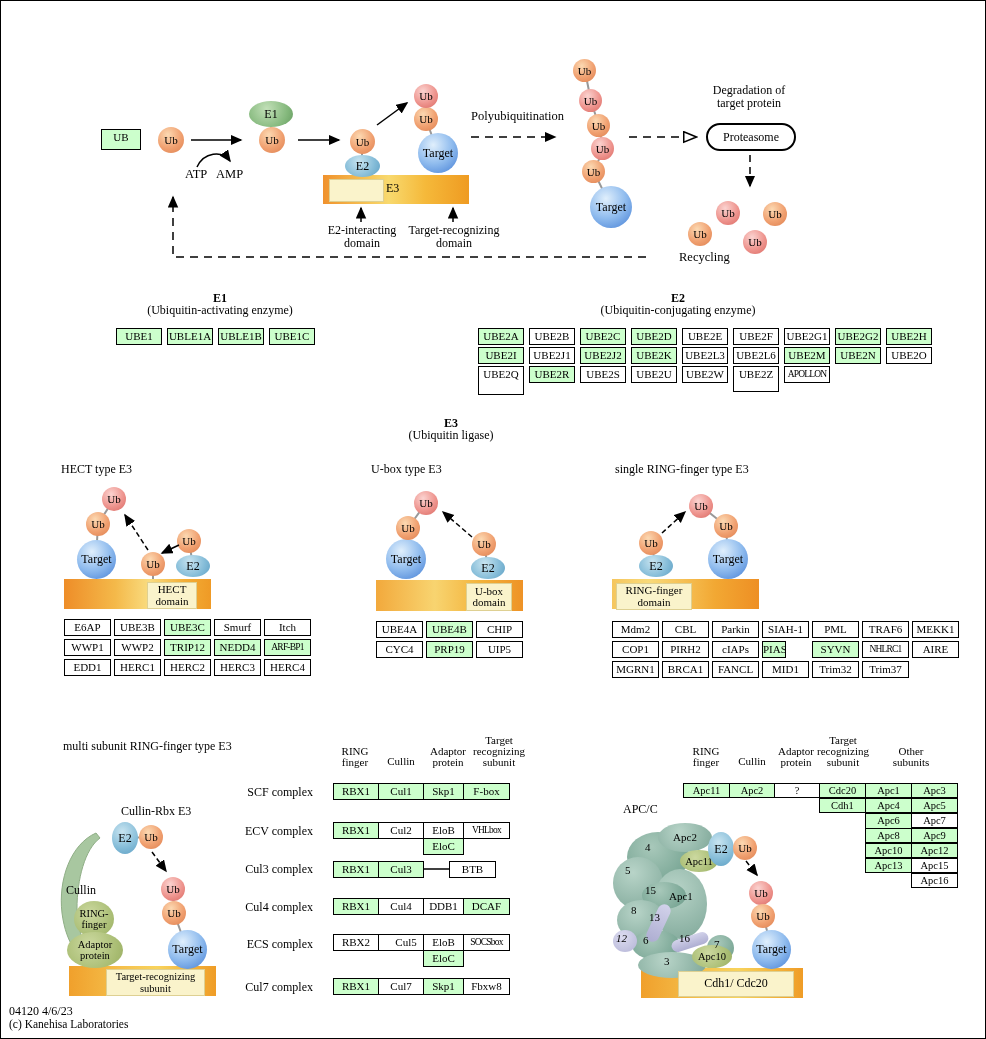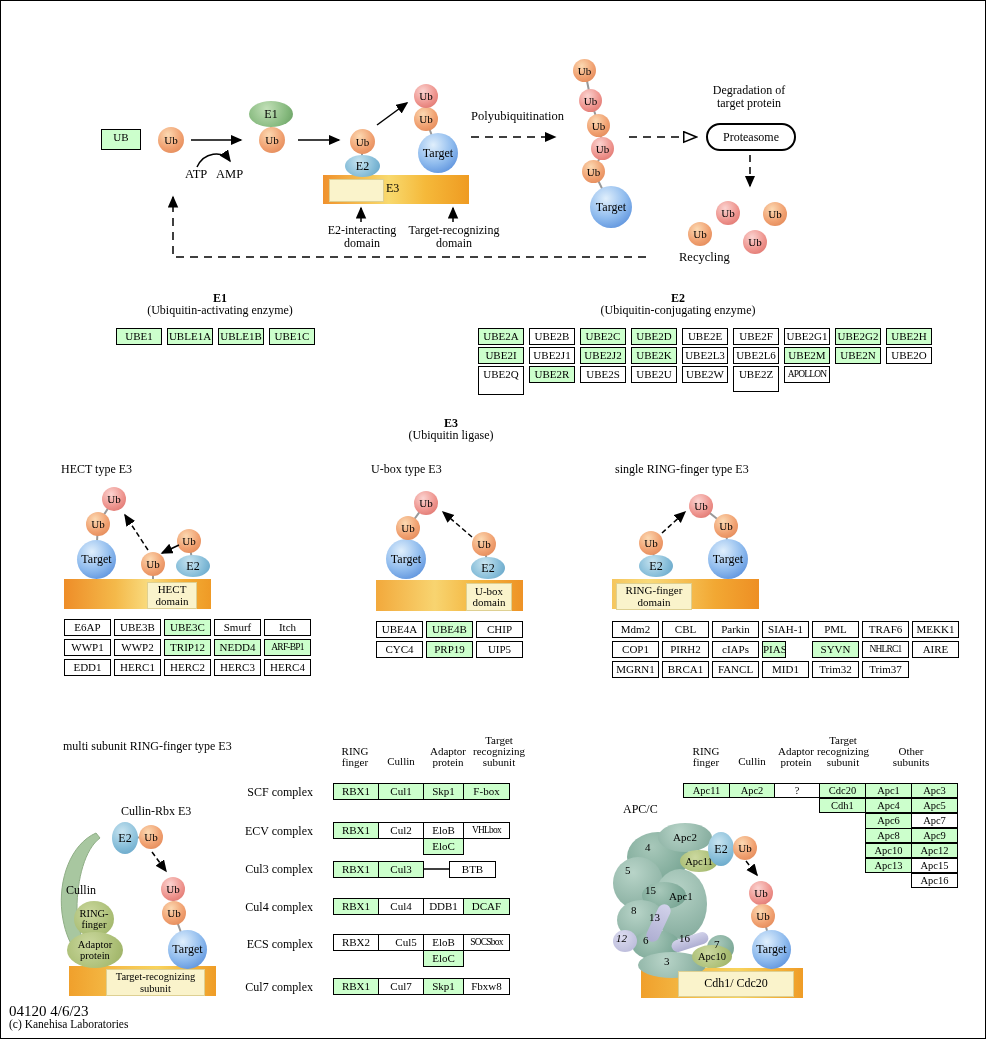--- a/index.html
+++ b/index.html
@@ -73,7 +73,7 @@
 
   <div class="abs proteasome" style="left:705px;top:122px;width:90px;height:28px;">Proteasome</div>
 
-  <div class="abs txt" style="left:8px;top:1004px;font-size:15px;">04120 4/6/23</div>
+  <div class="abs txt" style="left:8px;top:1004px;font-size:12px;">04120 4/6/23</div>
   <div class="abs txt" style="left:8px;top:1017px;font-size:11.5px;">(c) Kanehisa Laboratories</div>
 
   <svg id="fg" class="layer" width="986" height="1039">

